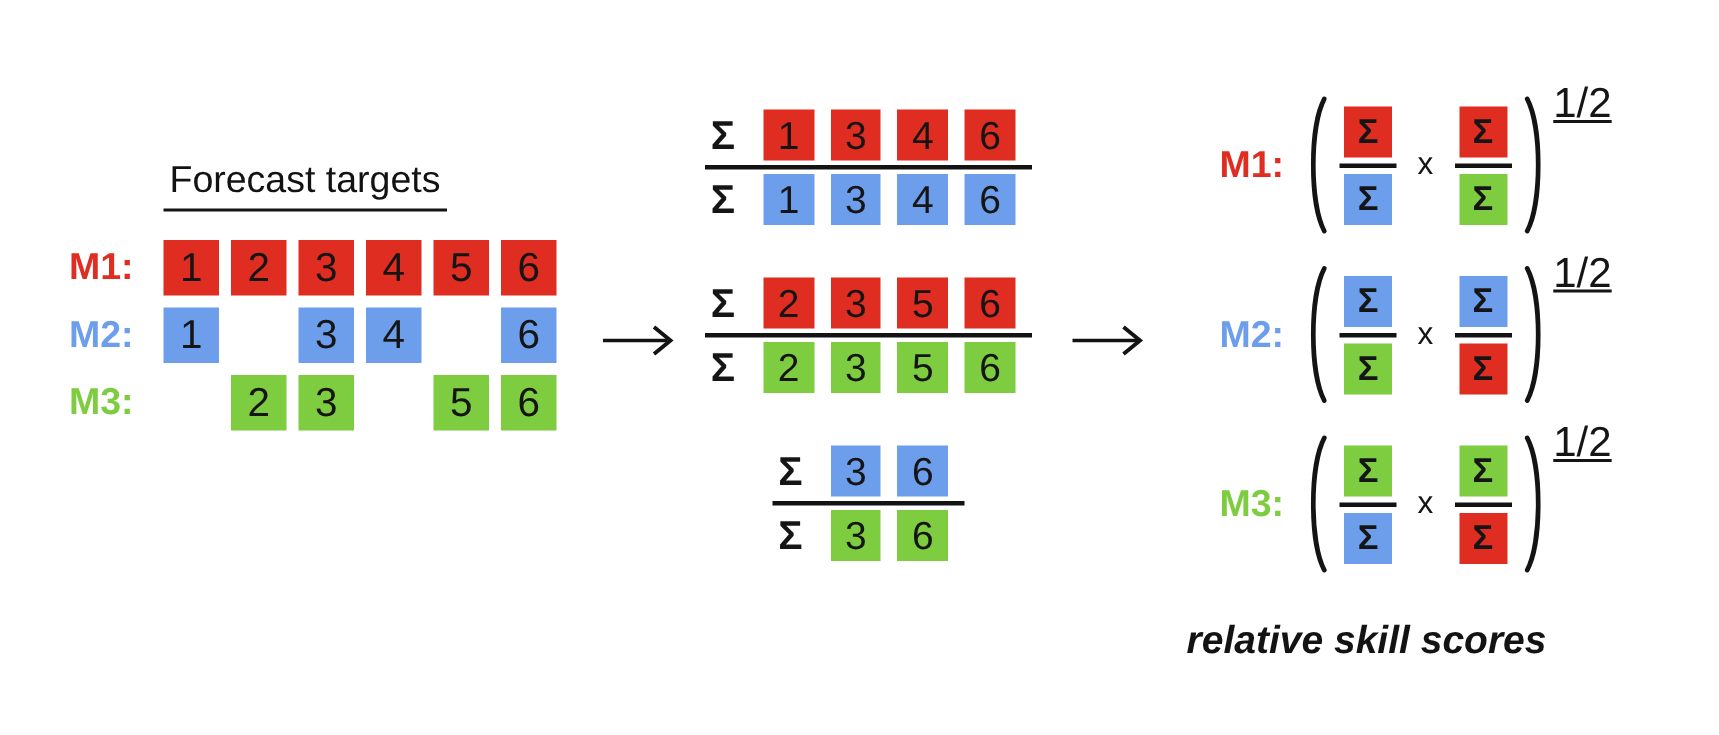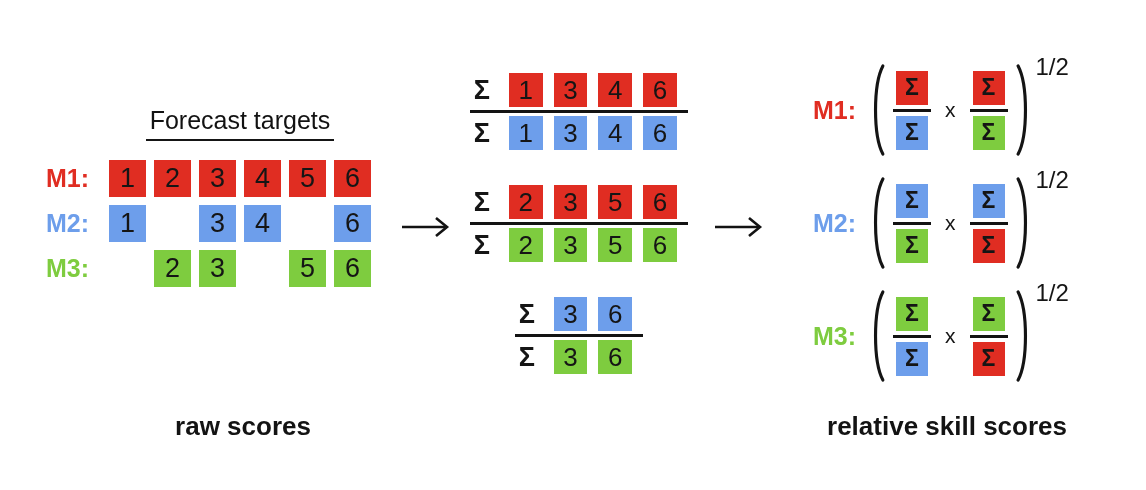--- a/index.html
+++ b/index.html
@@ -41,7 +41,7 @@
   .sbox { width:32px; height:34px; display:flex; align-items:center; justify-content:center; font-size:23px; font-weight:700; color:#151515; }
   .rline { width:38px; height:3px; background:#131313; margin:4px 0; }
   .rx { font-size:21px; margin:0 7px; color:#151515; }
-  .rexp { font-size:24px; align-self:flex-start; margin-top:-7px; margin-left:3px; color:#151515; }
+  .rexp { font-size:28px; align-self:flex-start; margin-top:-7px; margin-left:3px; color:#151515;text-decoration:underline; }
   
   .caption { position:absolute; top:411px; transform:translateX(-50%); font-size:26px; font-weight:700; white-space:nowrap; color:#131313; }
   .cap-left { left:243px; }

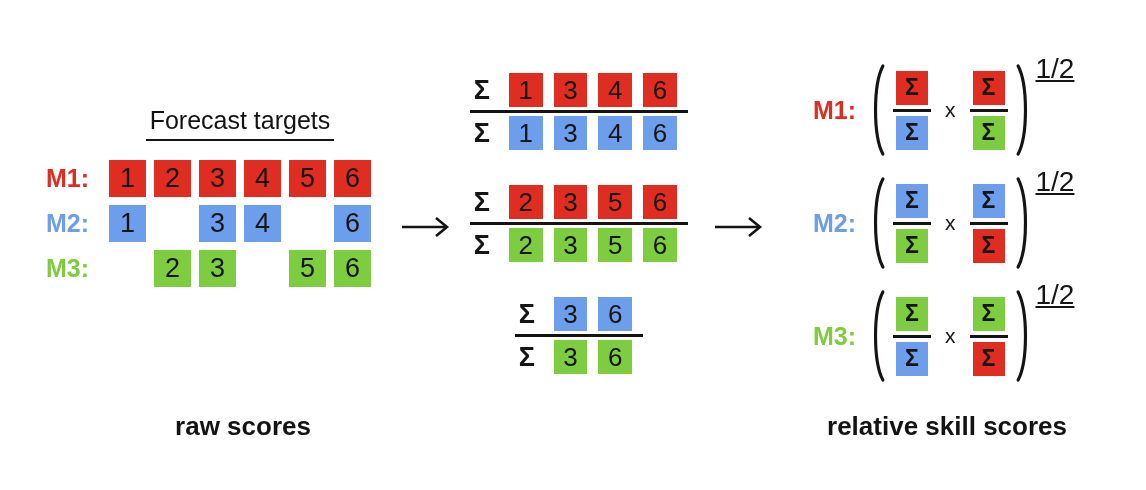--- a/index.html
+++ b/index.html
@@ -10,7 +10,7 @@
   }
   
   .left-panel { position:absolute; left:46px; top:106px; }
-  .title-wrap { width:262px; margin-left:63px; text-align:center; }
+  .title-wrap { width:262px; margin-left:63px; }
   .ft-title {
     display:inline-block; font-size:25px; line-height:28px;
     padding:0 4px 5px 4px; border-bottom:2px solid #151515;

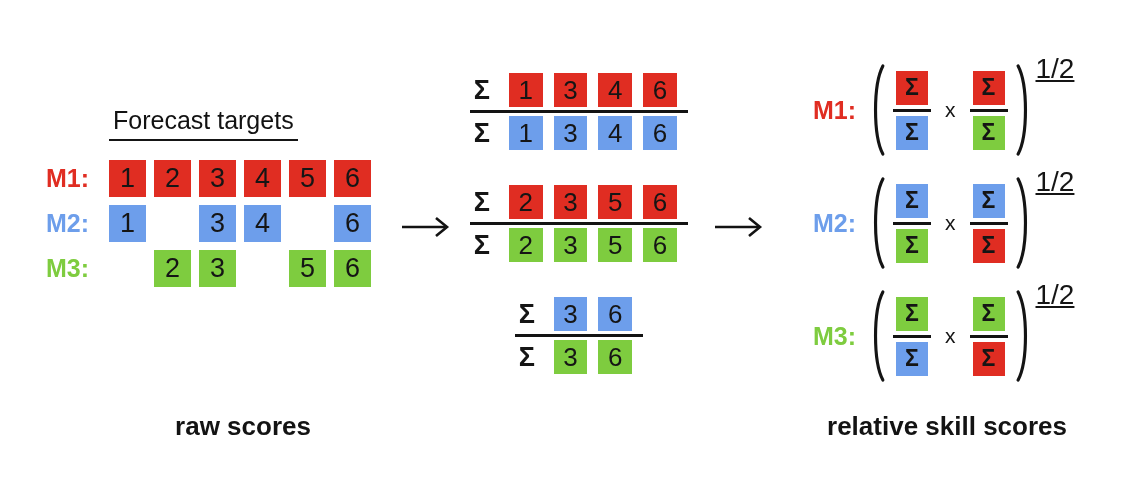--- a/index.html
+++ b/index.html
@@ -225,7 +225,6 @@
 
   </div>
 
-  <div class="caption cap-left">raw scores</div>
   <div class="caption cap-right">relative skill scores</div>
 
 </div>

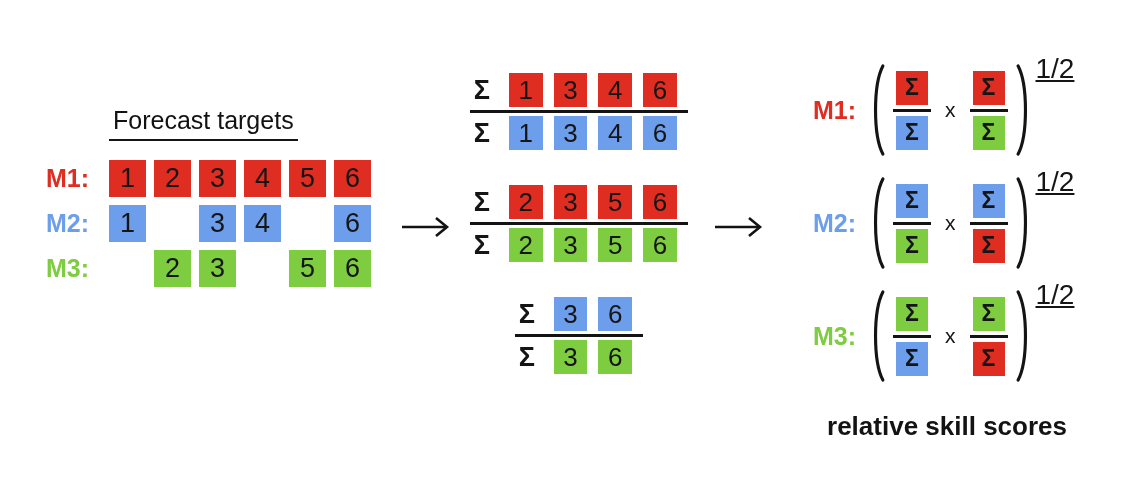--- a/index.html
+++ b/index.html
@@ -46,7 +46,7 @@
   .caption { position:absolute; top:411px; transform:translateX(-50%); font-size:26px; font-weight:700; white-space:nowrap; color:#131313; }
   .cap-left { left:243px; }
   .cap-mid { left:597px; }
-  .cap-right { left:947px; }
+  .cap-right { left:911px;font-style:italic; }
 </style>
 </head>
 <body>

